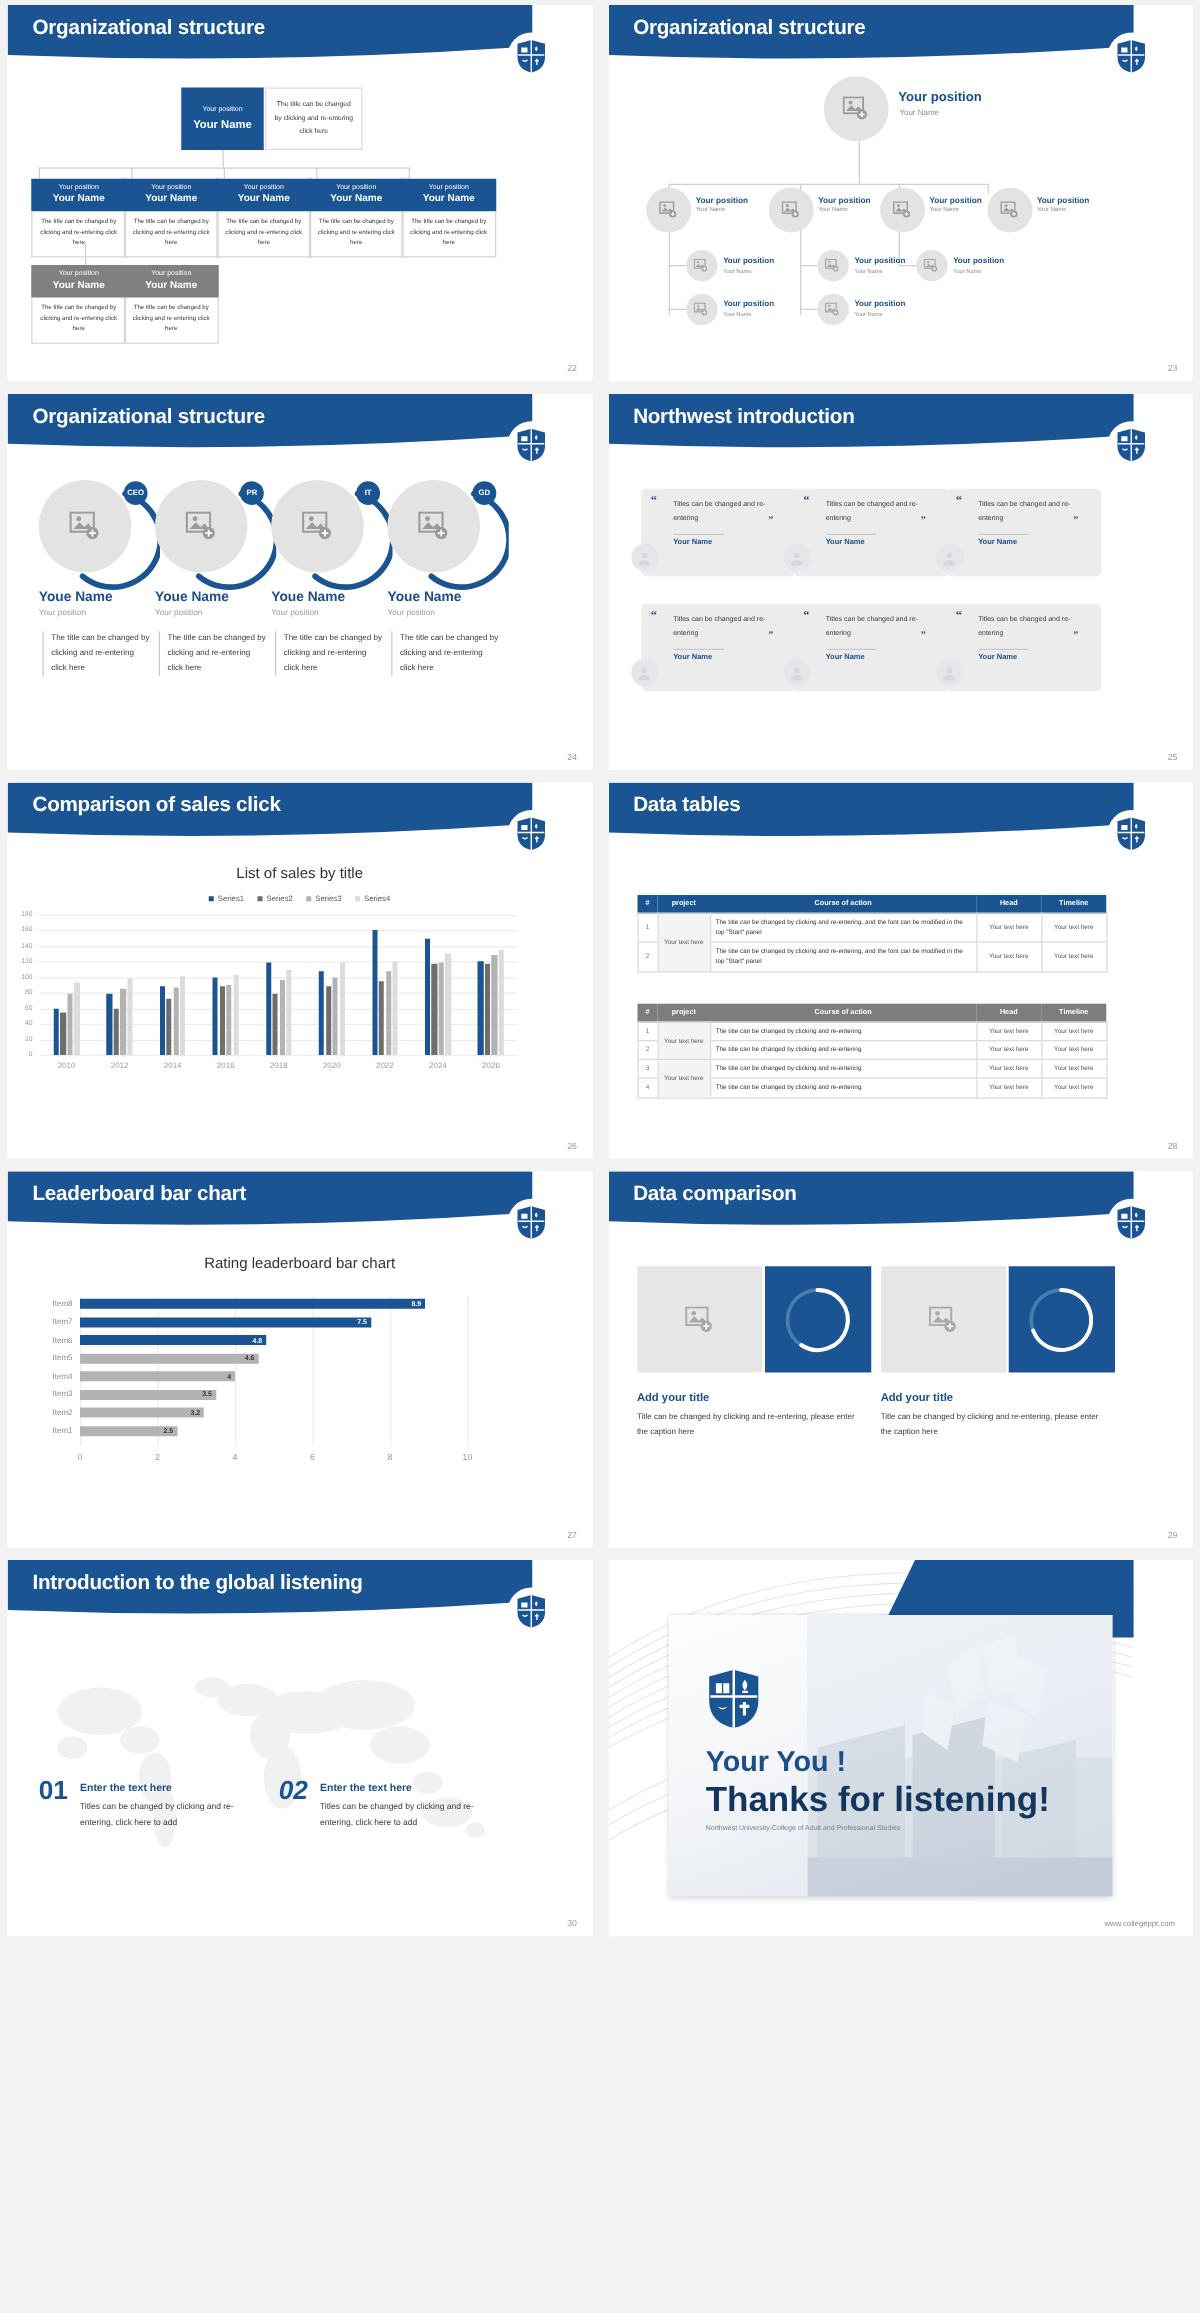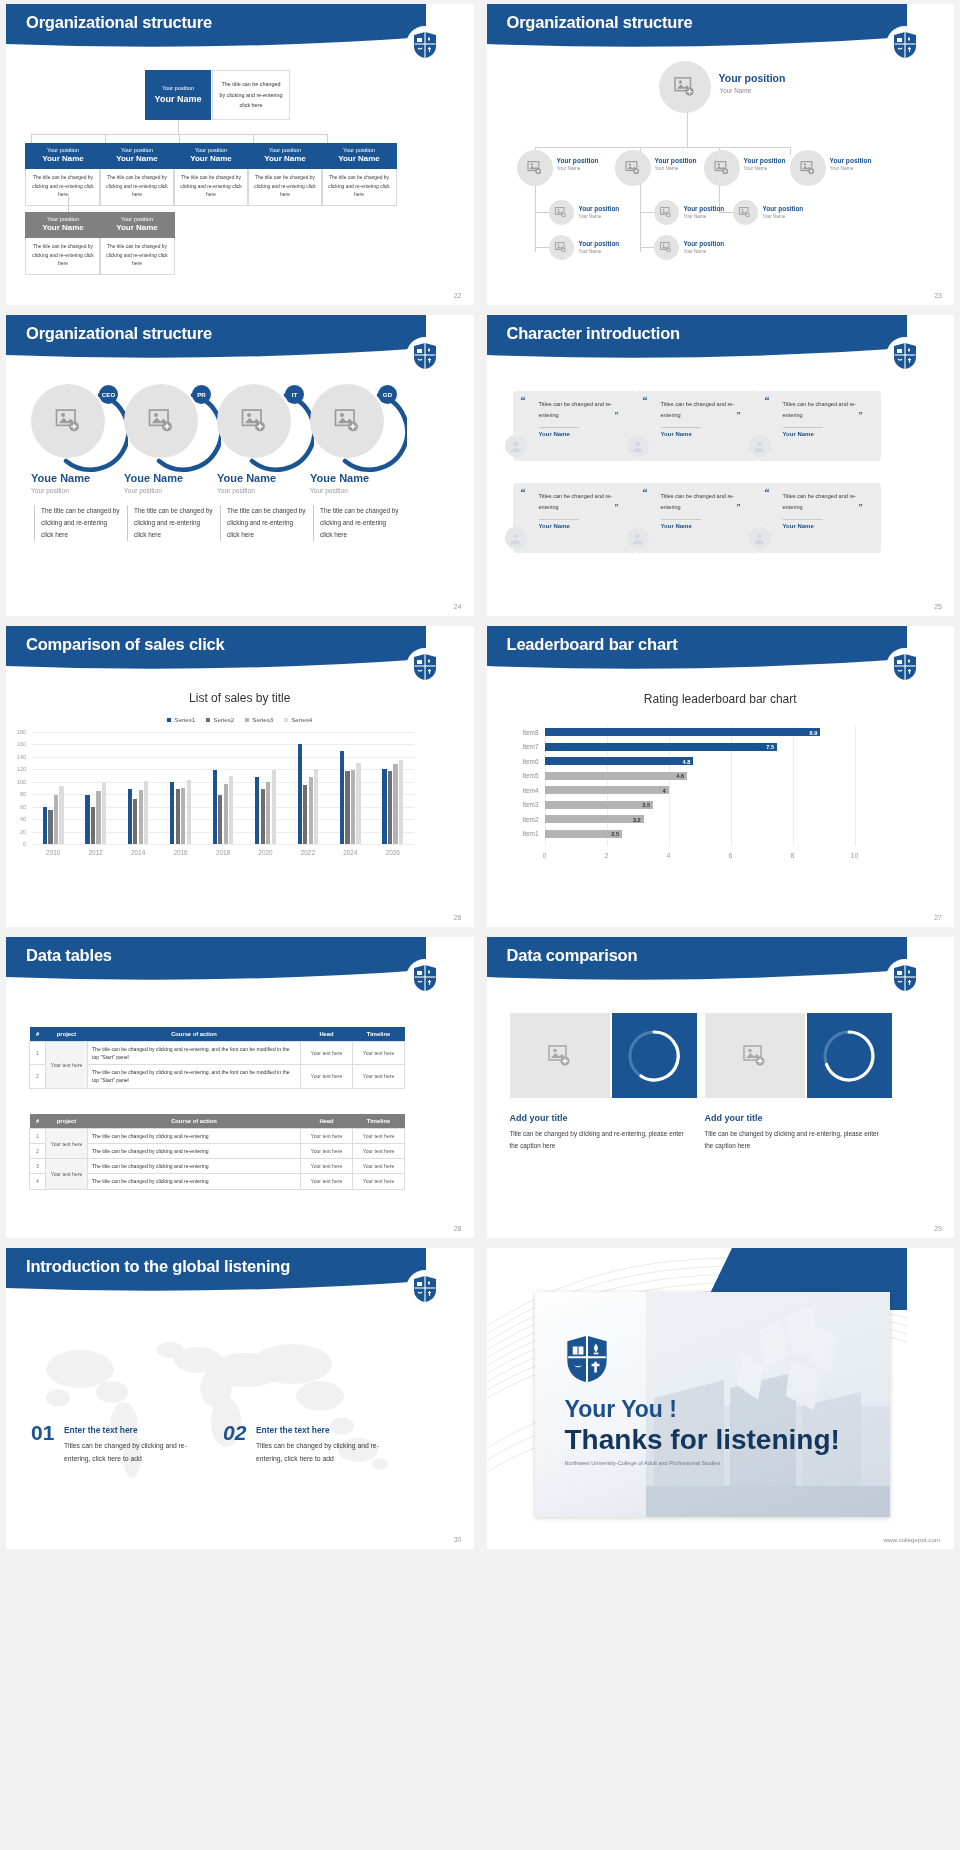--- a/index.html
+++ b/index.html
@@ -472,7 +472,7 @@
           <path d="M0,0 H420 V33 Q210,48 0,40 Z" fill="#1b5493"></path>
         </svg>
     </div>
-    <div class="title">Character introduction</div>
+    <div class="title">Northwest introduction</div>
     <div class="crest">
       <div class="ring"></div>
       <svg class="shield" viewBox="0 0 24 28">

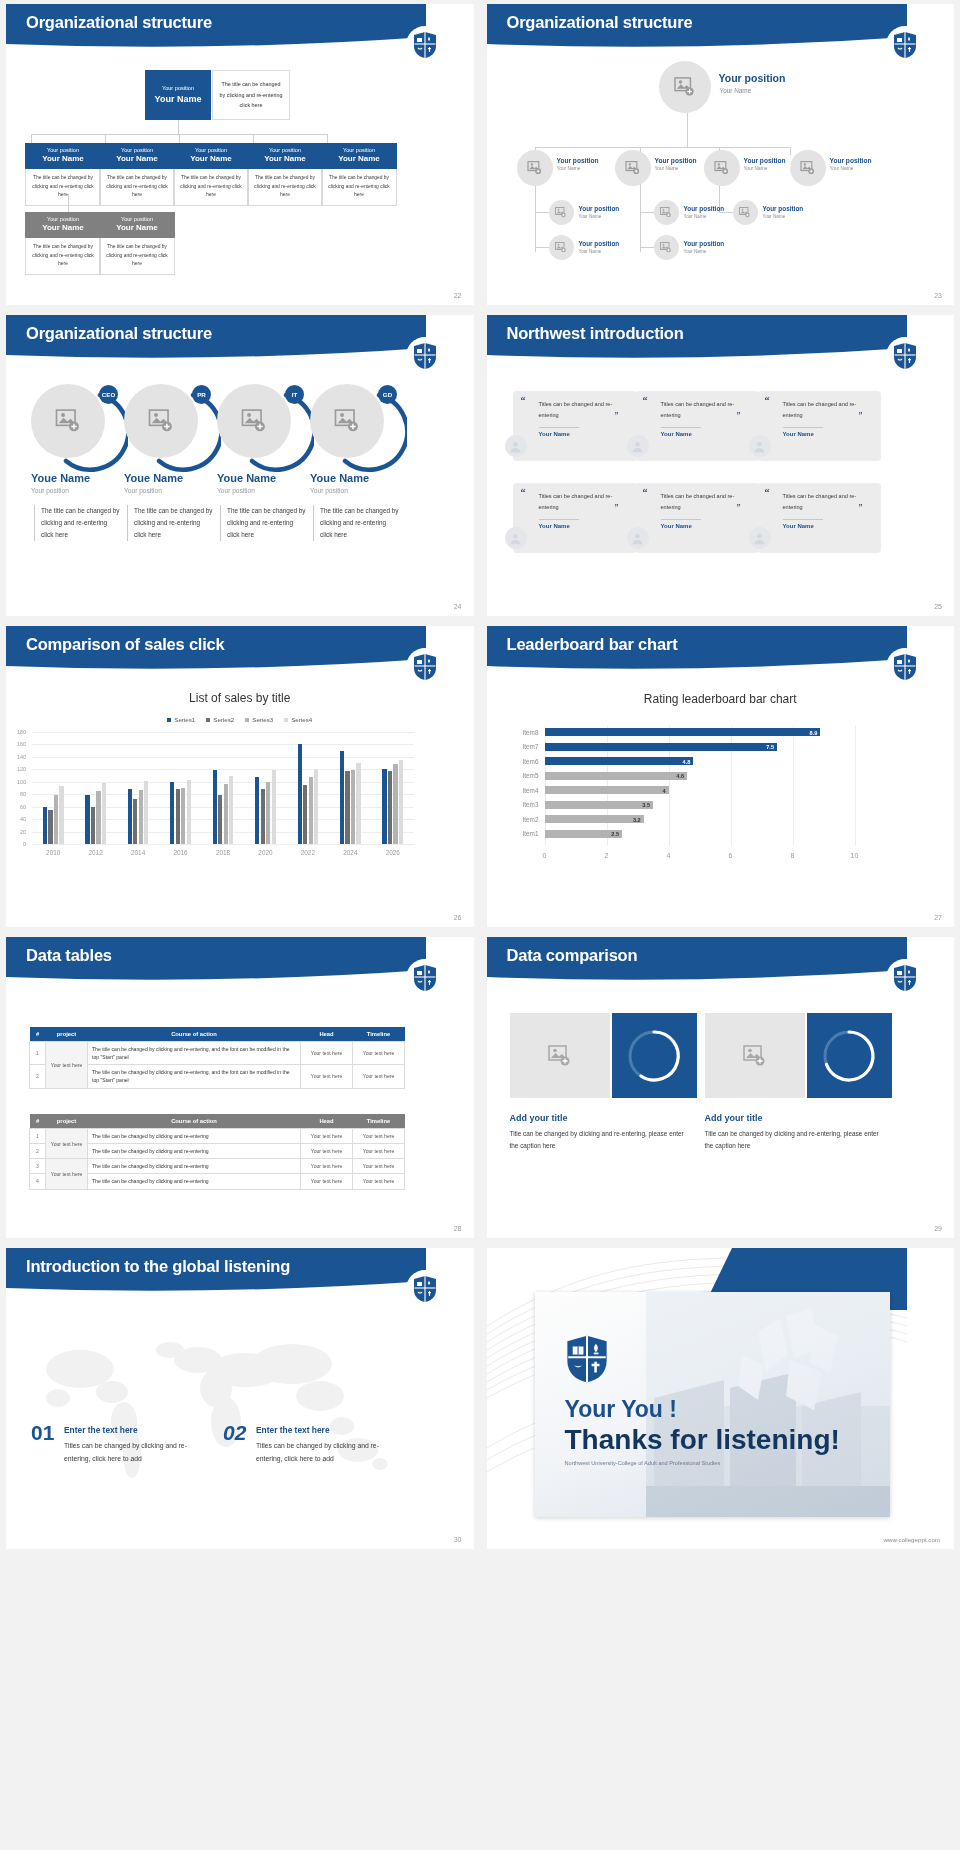--- a/index.html
+++ b/index.html
@@ -669,6 +669,96 @@
           <path d="M0,0 H420 V33 Q210,48 0,40 Z" fill="#1b5493"></path>
         </svg>
     </div>
+    <div class="title">Data tables</div>
+    <div class="crest">
+      <div class="ring"></div>
+      <svg class="shield" viewBox="0 0 24 28">
+          <path d="M12 1 L23 4 V15 C23 22 18 26 12 27 C6 26 1 22 1 15 V4 Z" fill="#1b5493"></path>
+          <path d="M12 1 L12 27" stroke="#fff" stroke-width="1.1"></path>
+          <path d="M1.5 13 H22.5" stroke="#fff" stroke-width="1.1"></path>
+          <path d="M4 7 h5 v4 h-5 z" fill="#fff"></path>
+          <path d="M16 6 q2 2 0 4 q-2-2 0-4" fill="#fff"></path>
+          <path d="M5 17 q2 2 4 0" stroke="#fff" stroke-width="1.1" fill="none"></path>
+          <path d="M16.5 16 v5 M15 17.6 h3" stroke="#fff" stroke-width="1.1"></path>
+        </svg>
+    </div>
+
+    <table class="dt" style="left:23px; top:90px; width:376px;">
+      <thead>
+          <tr>
+        <th style="width:16px">#</th>
+        <th style="width:42px">project</th>
+        <th>Course of action</th>
+        <th style="width:52px">Head</th>
+        <th style="width:52px">Timeline</th>
+      </tr>
+        </thead>
+      <tbody>
+        <tr>
+          <td class="idx">1</td>
+          <td class="proj" rowspan="2">Your text here</td>
+          <td>The title can be changed by clicking and re-entering, and the font can be modified in the top "Start" panel</td>
+          <td class="sm">Your text here</td>
+          <td class="sm">Your text here</td>
+        </tr>
+        <tr>
+          <td class="idx">2</td>
+          <td>The title can be changed by clicking and re-entering, and the font can be modified in the top "Start" panel</td>
+          <td class="sm">Your text here</td>
+          <td class="sm">Your text here</td>
+        </tr>
+      </tbody>
+    </table>
+
+    <table class="dt gray" style="left:23px; top:177px; width:376px;">
+      <thead>
+          <tr>
+        <th style="width:16px">#</th>
+        <th style="width:42px">project</th>
+        <th>Course of action</th>
+        <th style="width:52px">Head</th>
+        <th style="width:52px">Timeline</th>
+      </tr>
+        </thead>
+      <tbody>
+        <tr>
+          <td class="idx">1</td>
+          <td class="proj" rowspan="2">Your text here</td>
+          <td>The title can be changed by clicking and re-entering</td>
+          <td class="sm">Your text here</td>
+          <td class="sm">Your text here</td>
+        </tr>
+        <tr>
+          <td class="idx">2</td>
+          <td>The title can be changed by clicking and re-entering</td>
+          <td class="sm">Your text here</td>
+          <td class="sm">Your text here</td>
+        </tr>
+        <tr>
+          <td class="idx">3</td>
+          <td class="proj" rowspan="2">Your text here</td>
+          <td>The title can be changed by clicking and re-entering</td>
+          <td class="sm">Your text here</td>
+          <td class="sm">Your text here</td>
+        </tr>
+        <tr>
+          <td class="idx">4</td>
+          <td>The title can be changed by clicking and re-entering</td>
+          <td class="sm">Your text here</td>
+          <td class="sm">Your text here</td>
+        </tr>
+      </tbody>
+    </table>
+
+    <div class="pgnum">28</div>
+  </div>
+
+  <div class="slide">
+    <div class="band">
+      <svg width="420" height="48" viewBox="0 0 420 48">
+          <path d="M0,0 H420 V33 Q210,48 0,40 Z" fill="#1b5493"></path>
+        </svg>
+    </div>
     <div class="title">Leaderboard bar chart</div>
     <div class="crest">
       <div class="ring"></div>
@@ -730,96 +820,6 @@
           <path d="M0,0 H420 V33 Q210,48 0,40 Z" fill="#1b5493"></path>
         </svg>
     </div>
-    <div class="title">Data tables</div>
-    <div class="crest">
-      <div class="ring"></div>
-      <svg class="shield" viewBox="0 0 24 28">
-          <path d="M12 1 L23 4 V15 C23 22 18 26 12 27 C6 26 1 22 1 15 V4 Z" fill="#1b5493"></path>
-          <path d="M12 1 L12 27" stroke="#fff" stroke-width="1.1"></path>
-          <path d="M1.5 13 H22.5" stroke="#fff" stroke-width="1.1"></path>
-          <path d="M4 7 h5 v4 h-5 z" fill="#fff"></path>
-          <path d="M16 6 q2 2 0 4 q-2-2 0-4" fill="#fff"></path>
-          <path d="M5 17 q2 2 4 0" stroke="#fff" stroke-width="1.1" fill="none"></path>
-          <path d="M16.5 16 v5 M15 17.6 h3" stroke="#fff" stroke-width="1.1"></path>
-        </svg>
-    </div>
-
-    <table class="dt" style="left:23px; top:90px; width:376px;">
-      <thead>
-          <tr>
-        <th style="width:16px">#</th>
-        <th style="width:42px">project</th>
-        <th>Course of action</th>
-        <th style="width:52px">Head</th>
-        <th style="width:52px">Timeline</th>
-      </tr>
-        </thead>
-      <tbody>
-        <tr>
-          <td class="idx">1</td>
-          <td class="proj" rowspan="2">Your text here</td>
-          <td>The title can be changed by clicking and re-entering, and the font can be modified in the top "Start" panel</td>
-          <td class="sm">Your text here</td>
-          <td class="sm">Your text here</td>
-        </tr>
-        <tr>
-          <td class="idx">2</td>
-          <td>The title can be changed by clicking and re-entering, and the font can be modified in the top "Start" panel</td>
-          <td class="sm">Your text here</td>
-          <td class="sm">Your text here</td>
-        </tr>
-      </tbody>
-    </table>
-
-    <table class="dt gray" style="left:23px; top:177px; width:376px;">
-      <thead>
-          <tr>
-        <th style="width:16px">#</th>
-        <th style="width:42px">project</th>
-        <th>Course of action</th>
-        <th style="width:52px">Head</th>
-        <th style="width:52px">Timeline</th>
-      </tr>
-        </thead>
-      <tbody>
-        <tr>
-          <td class="idx">1</td>
-          <td class="proj" rowspan="2">Your text here</td>
-          <td>The title can be changed by clicking and re-entering</td>
-          <td class="sm">Your text here</td>
-          <td class="sm">Your text here</td>
-        </tr>
-        <tr>
-          <td class="idx">2</td>
-          <td>The title can be changed by clicking and re-entering</td>
-          <td class="sm">Your text here</td>
-          <td class="sm">Your text here</td>
-        </tr>
-        <tr>
-          <td class="idx">3</td>
-          <td class="proj" rowspan="2">Your text here</td>
-          <td>The title can be changed by clicking and re-entering</td>
-          <td class="sm">Your text here</td>
-          <td class="sm">Your text here</td>
-        </tr>
-        <tr>
-          <td class="idx">4</td>
-          <td>The title can be changed by clicking and re-entering</td>
-          <td class="sm">Your text here</td>
-          <td class="sm">Your text here</td>
-        </tr>
-      </tbody>
-    </table>
-
-    <div class="pgnum">28</div>
-  </div>
-
-  <div class="slide">
-    <div class="band">
-      <svg width="420" height="48" viewBox="0 0 420 48">
-          <path d="M0,0 H420 V33 Q210,48 0,40 Z" fill="#1b5493"></path>
-        </svg>
-    </div>
     <div class="title">Data comparison</div>
     <div class="crest">
       <div class="ring"></div>

